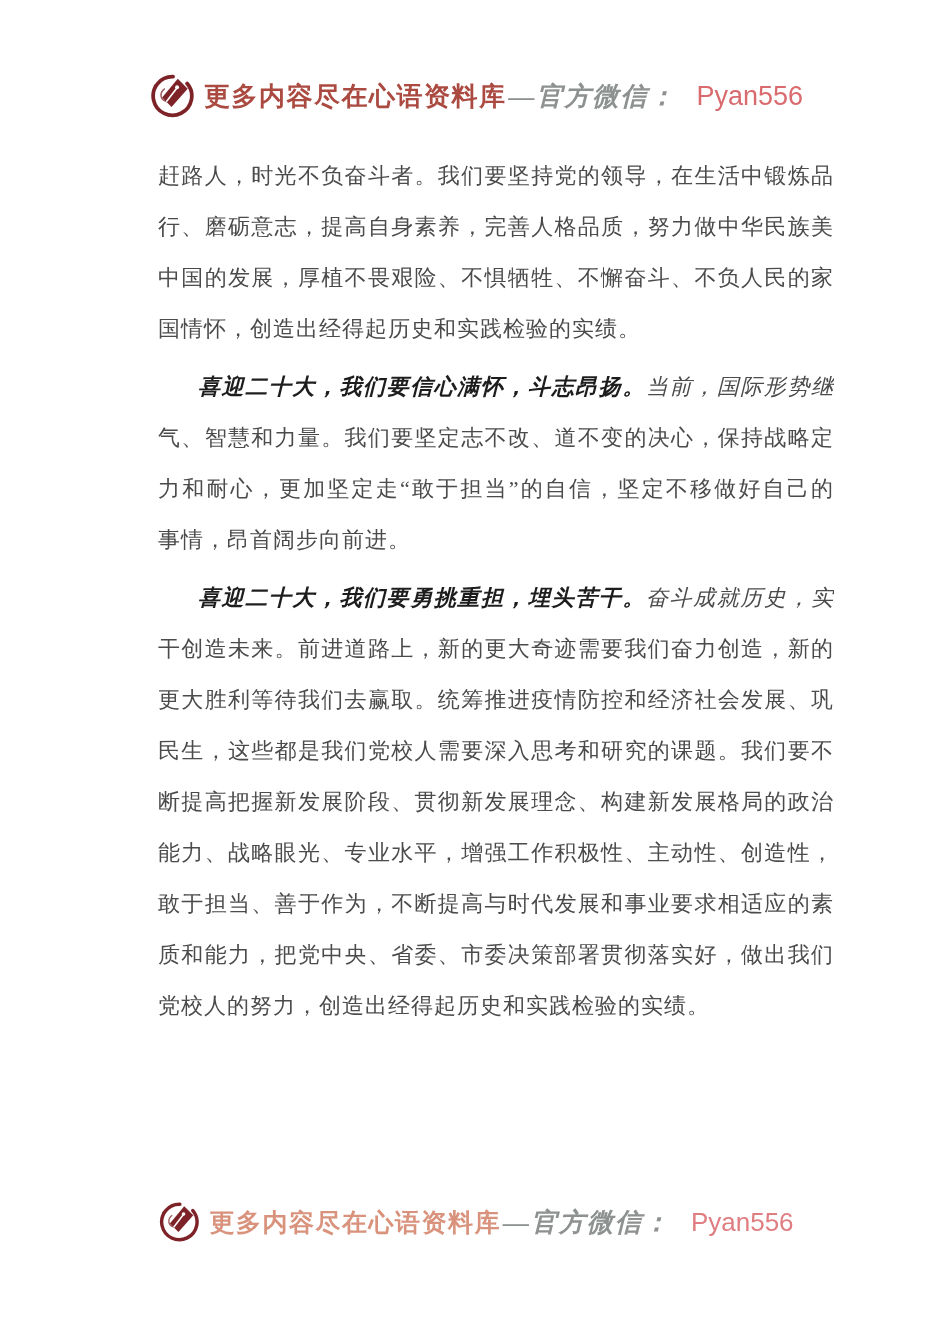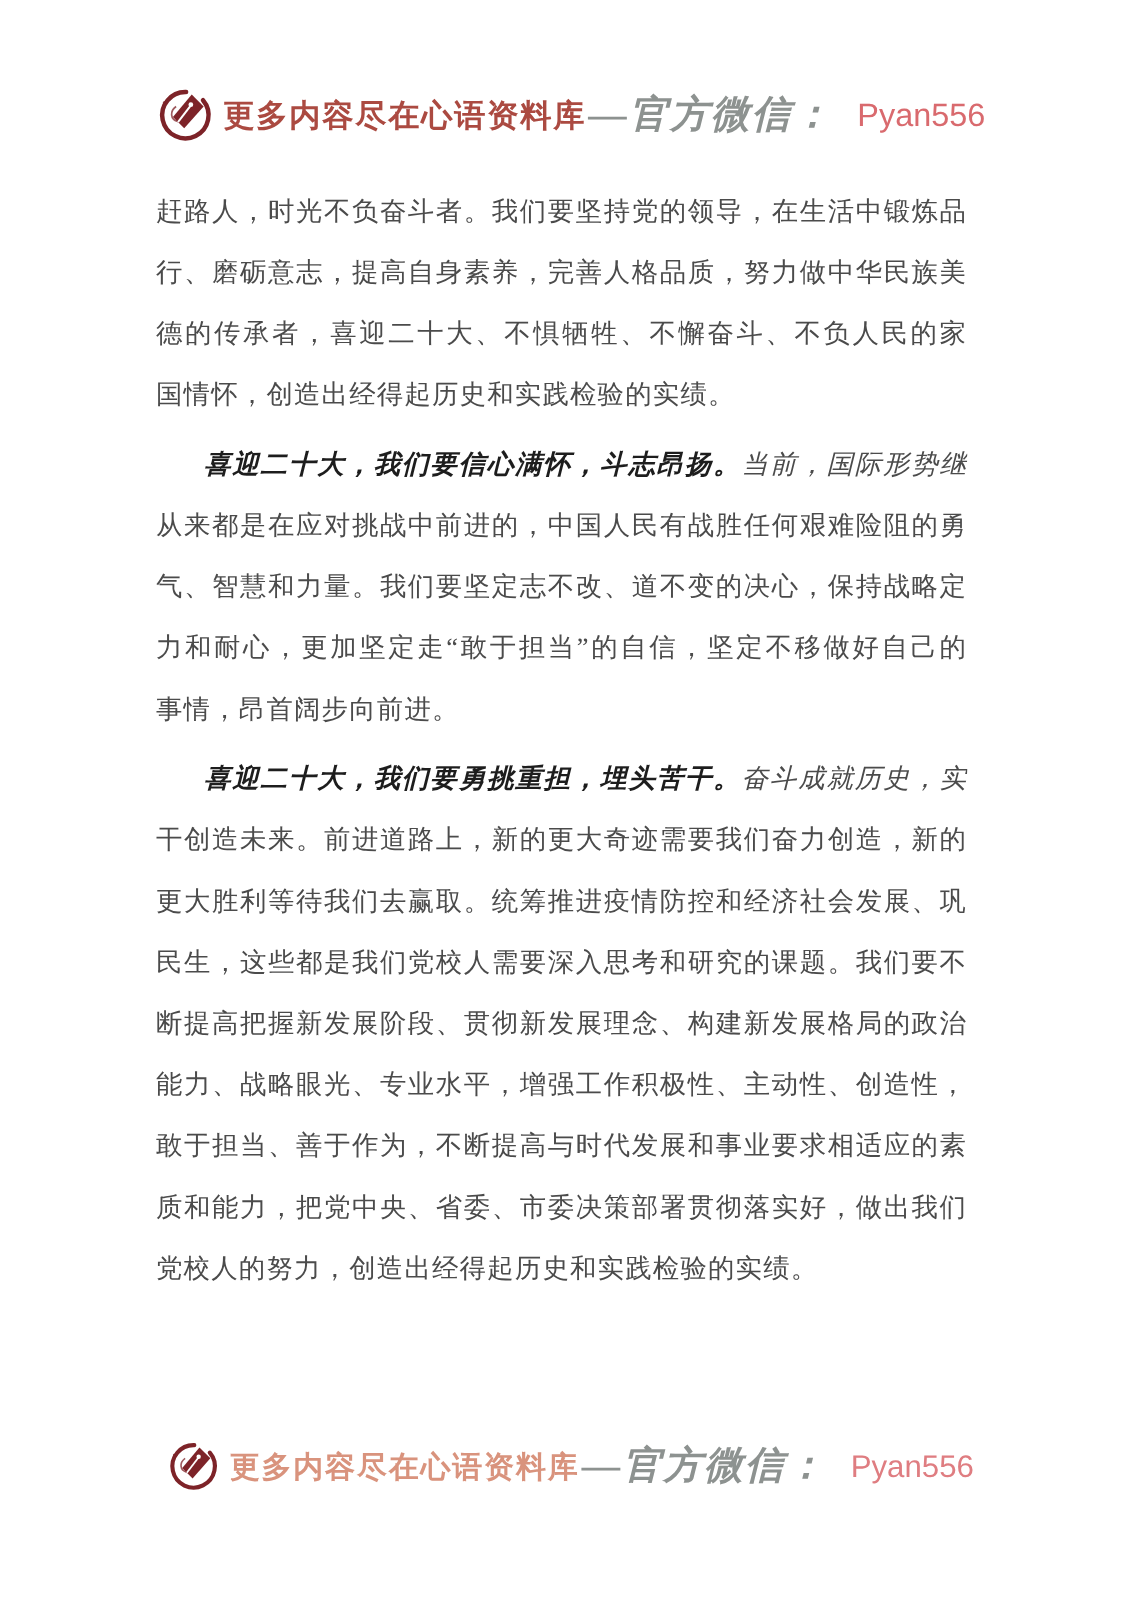--- a/index.html
+++ b/index.html
@@ -31,7 +31,7 @@
   }
   .footer .brand{color:var(--footer-brand);font-size:25px;}
   .wechat-label{
-    font-size:32px;color:var(--wechat-gray);font-style:italic;
+    font-size:26px;color:var(--wechat-gray);font-style:italic;
     font-weight:bold;letter-spacing:2px;margin-left:2px;text-align:right;
   }
   .wechat-id{

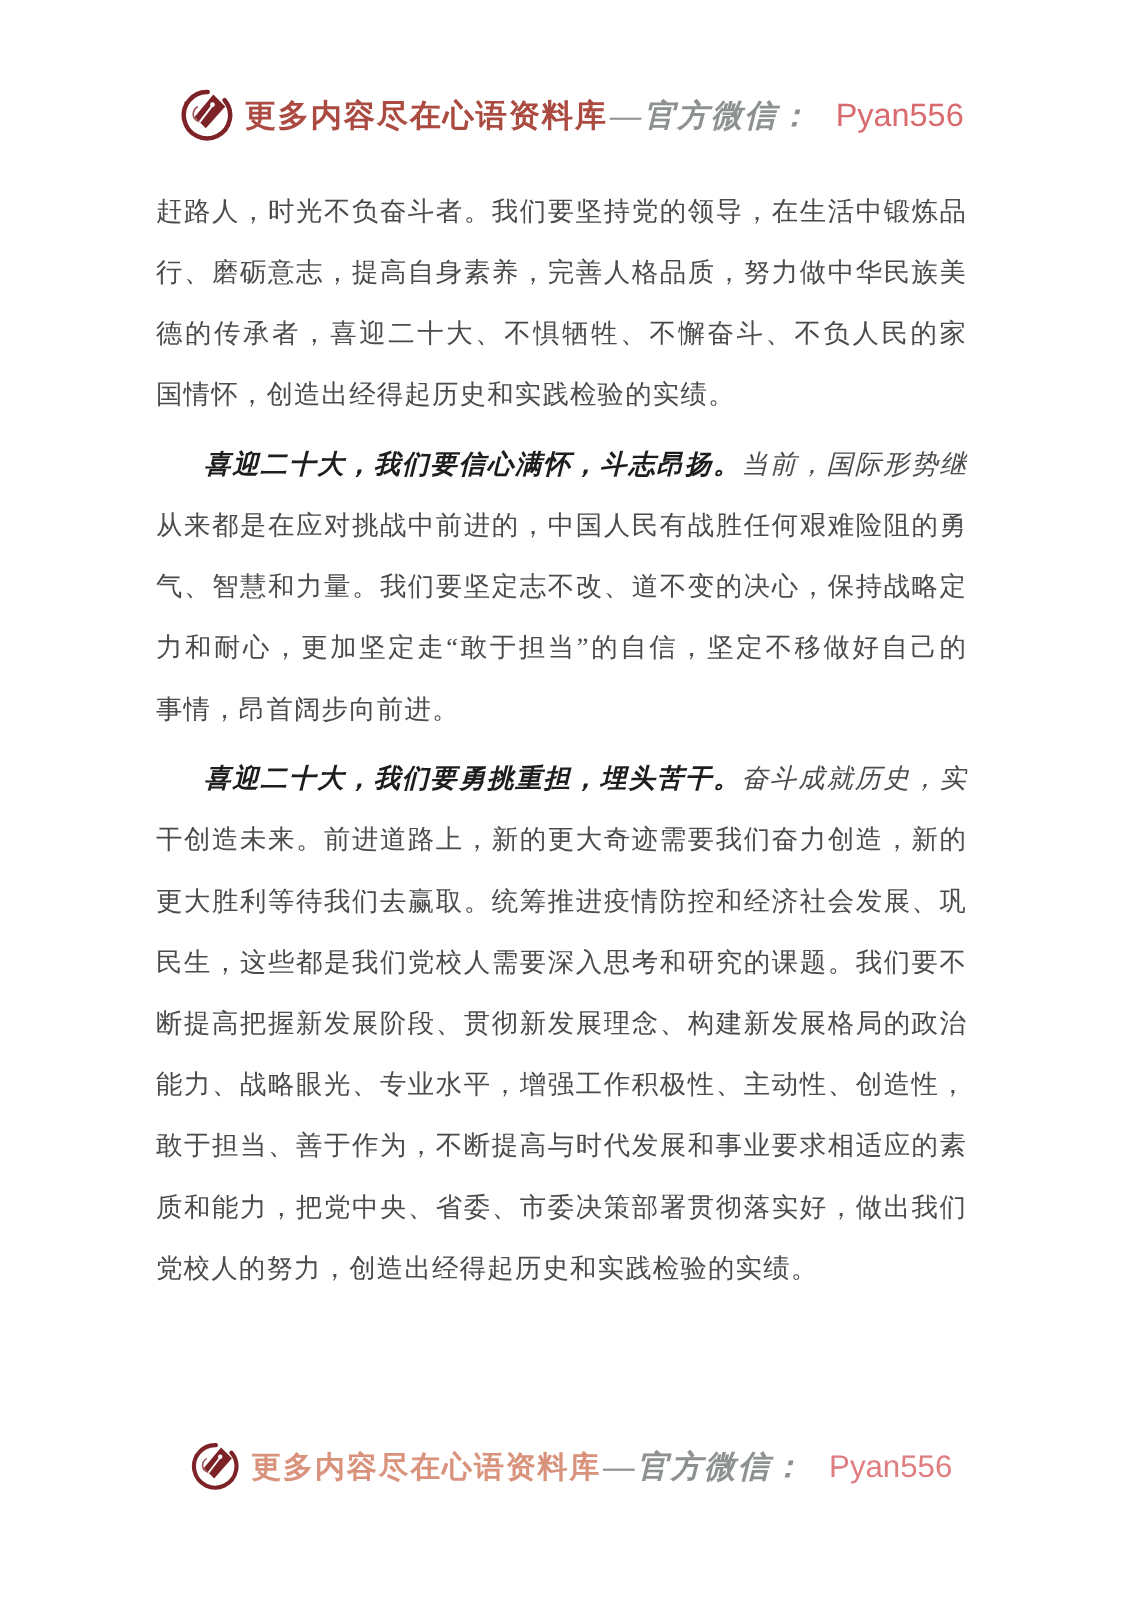--- a/index.html
+++ b/index.html
@@ -39,7 +39,7 @@
     font-size:27px;color:var(--wechat-pink);margin-left:20px;
   }
   .footer .wechat-id{color:var(--footer-pink);font-size:26px;}
-  .doc-body{position:absolute;top:150px;left:130px;width:676px;}
+  .doc-body{position:absolute;top:150px;left:158px;width:676px;}
   .paragraph{margin:0 0 7px 0;}
   .line{
     height:51px;line-height:51px;font-size:22px;color:var(--body-text);

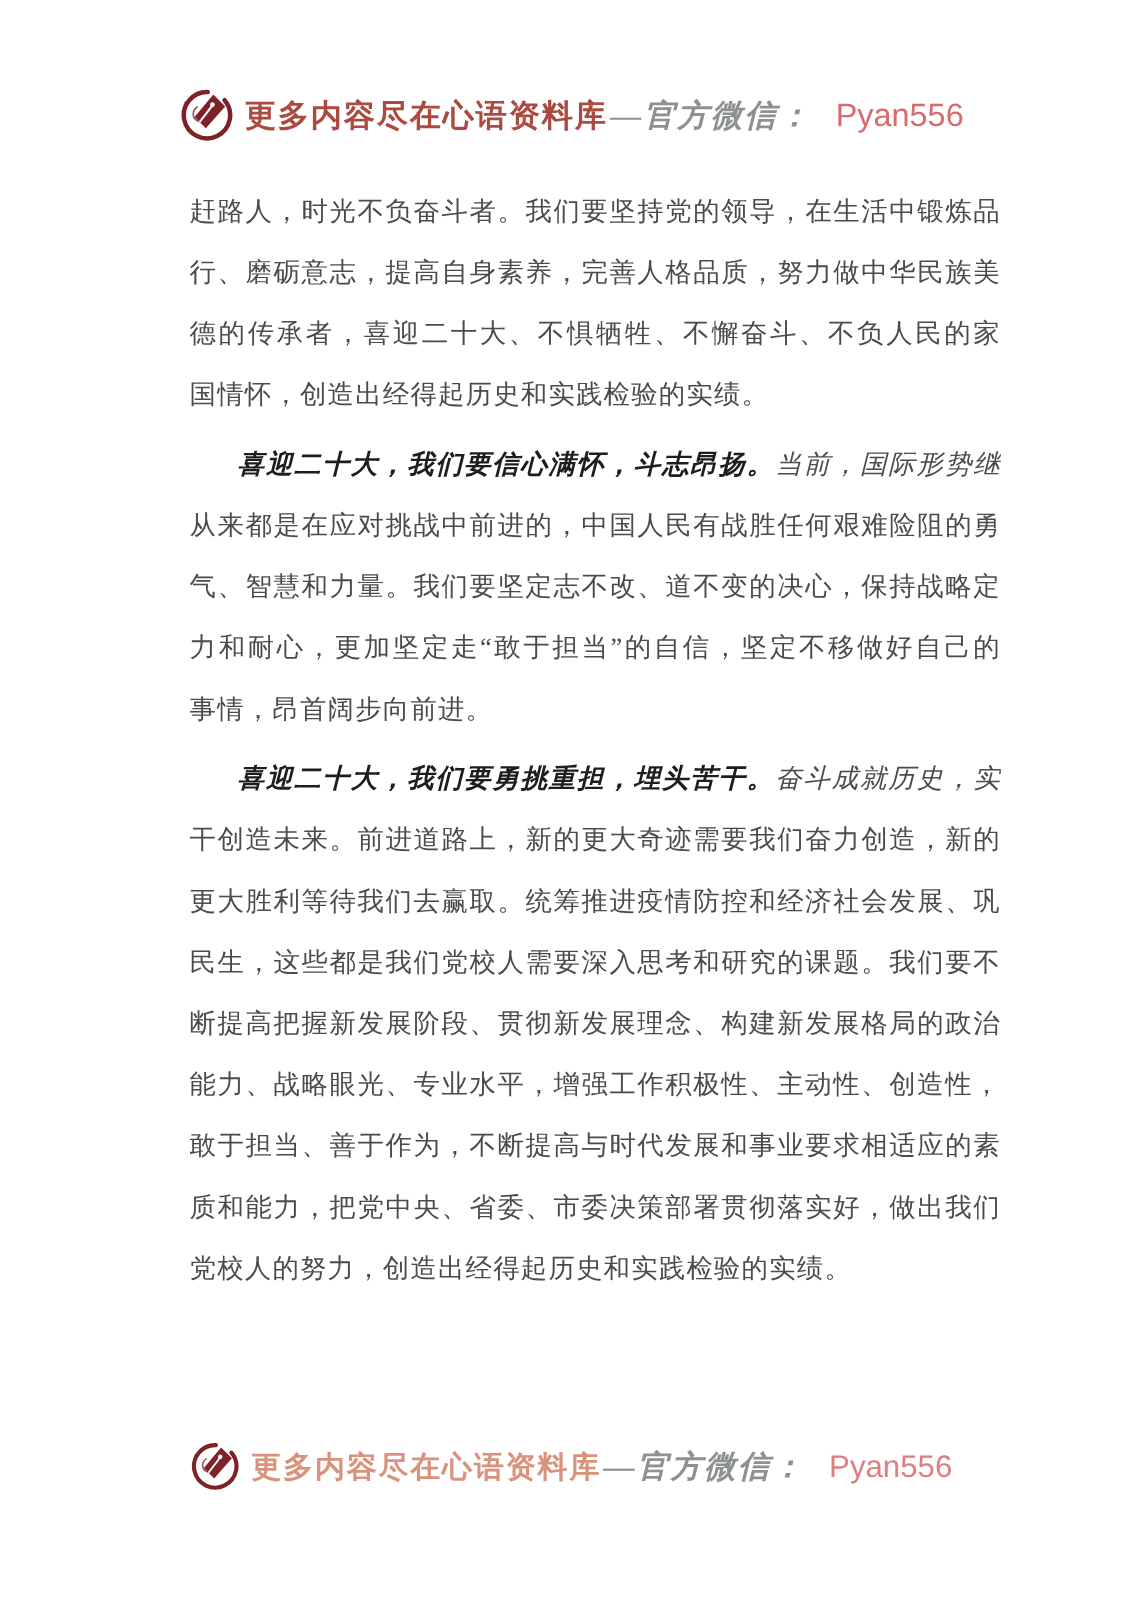--- a/index.html
+++ b/index.html
@@ -79,7 +79,7 @@
       <div class="paragraph">
         <div class="line justify"><span class="seg">赶路人，时光不负奋斗者。我们要坚持党的领导，在生活中锻炼品</span></div>
         <div class="line justify"><span class="seg">行、磨砺意志，提高自身素养，完善人格品质，努力做中华民族美</span></div>
-        <div class="line justify"><span class="seg">德的传承者，喜迎二十大、不惧牺牲、不懈奋斗、不负人民的家</span></div>
+        <div class="line justify"><span class="seg">中国的发展，厚植不畏艰险、不惧牺牲、不懈奋斗、不负人民的家</span></div>
         <div class="line"><span class="seg">国情怀，创造出经得起历史和实践检验的实绩。</span></div>
       </div>
       <div class="paragraph">

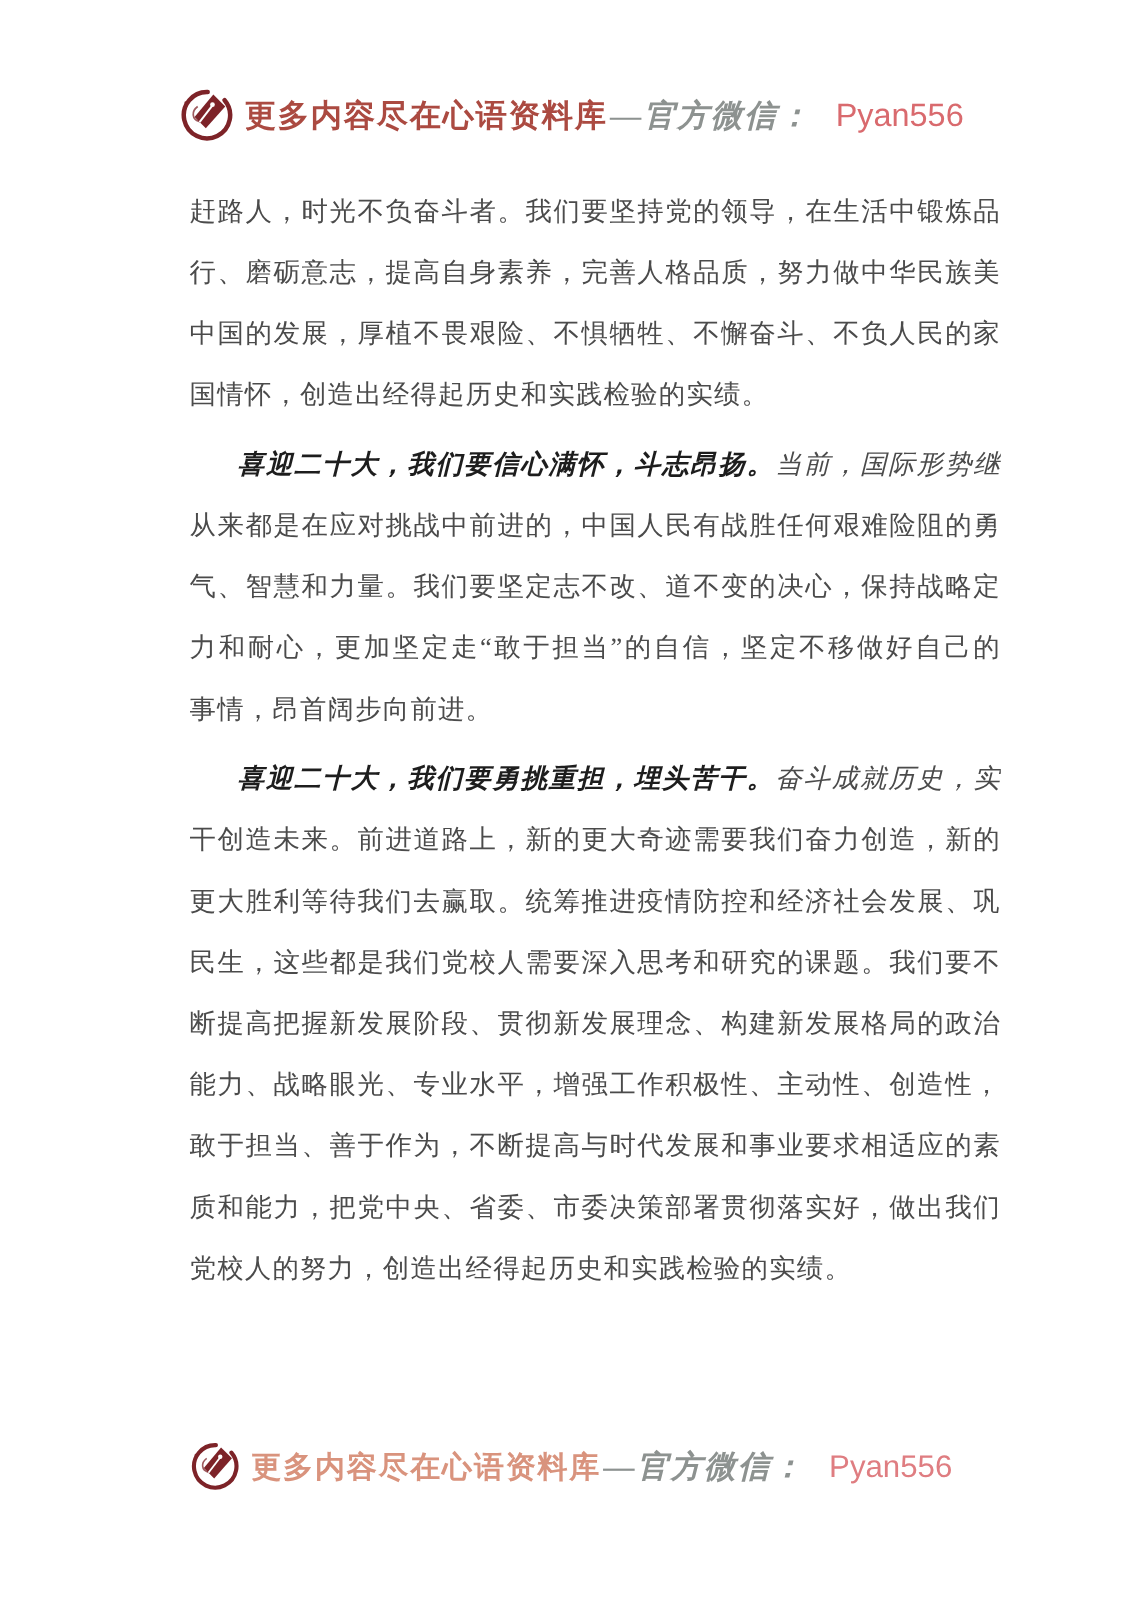--- a/index.html
+++ b/index.html
@@ -84,7 +84,6 @@
       </div>
       <div class="paragraph">
         <div class="line justify indent"><span class="seg bold">喜迎二十大，我们要信心满怀，斗志昂扬。</span><span class="seg">当前，国际形势继</span></div>
-        <div class="line justify"><span class="seg">从来都是在应对挑战中前进的，中国人民有战胜任何艰难险阻的勇</span></div>
         <div class="line justify"><span class="seg">气、智慧和力量。我们要坚定志不改、道不变的决心，保持战略定</span></div>
         <div class="line justify"><span class="seg">力和耐心，更加坚定走“敢于担当”的自信，坚定不移做好自己的</span></div>
         <div class="line"><span class="seg">事情，昂首阔步向前进。</span></div>

